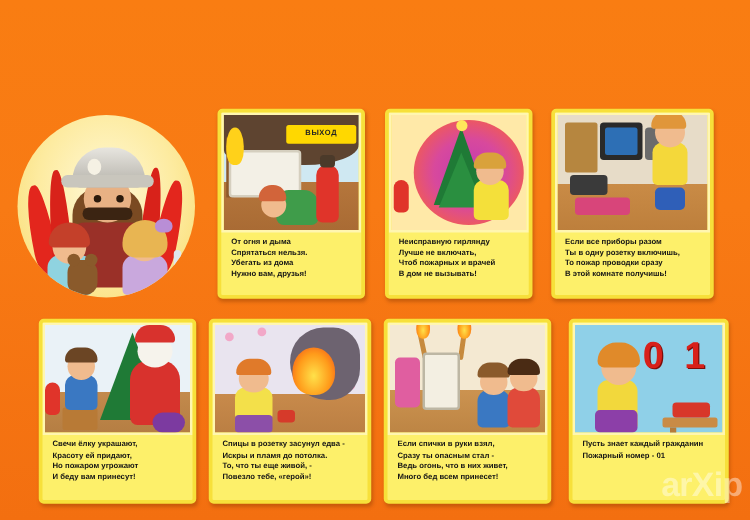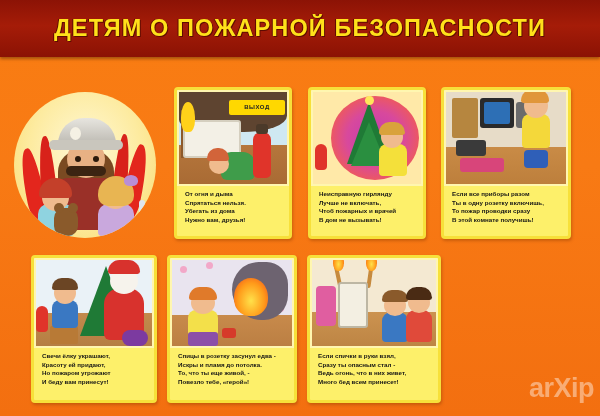--- a/index.html
+++ b/index.html
@@ -214,9 +214,6 @@
 
 <div class="poster">
 
-  <div class="header-band">
-    <div class="header-title">ДЕТЯМ О ПОЖАРНОЙ БЕЗОПАСНОСТИ</div>
-  </div>
 
   <div class="mascot">
     <div class="mascot-oval">

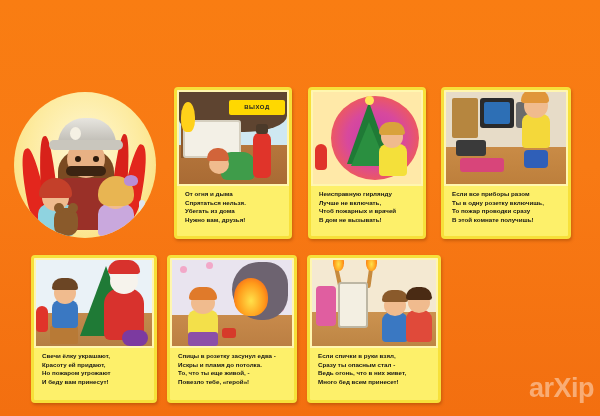--- a/index.html
+++ b/index.html
@@ -361,6 +361,20 @@
     </div>
   </div>
 
+  <div class="card r2 d4">
+    <div class="card-art s7">
+      <span class="sky"></span>
+      <span class="num">0 1</span>
+      <span class="table"></span>
+      <span class="phone"></span>
+      <span class="girl"></span>
+      <span class="skirt"></span>
+    </div>
+    <div class="card-text">
+      <div>Пусть знает каждый гражданин</div>
+      <div>Пожарный номер - 01</div>
+    </div>
+  </div>
 
   <div class="watermark">arXip</div>
 </div>

